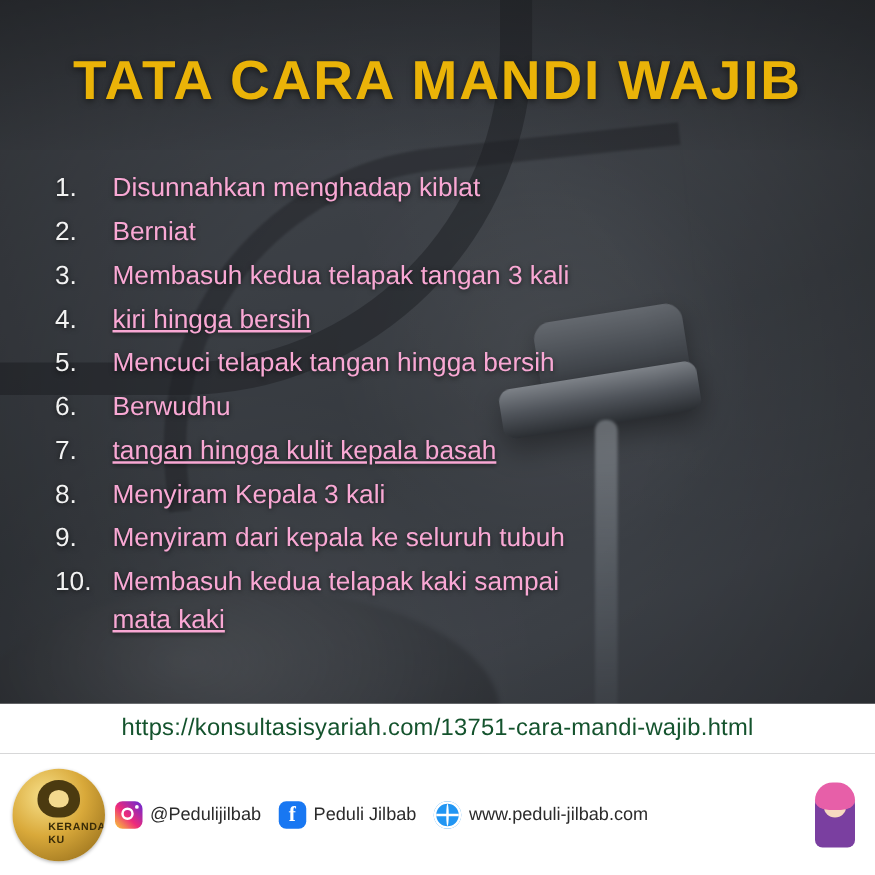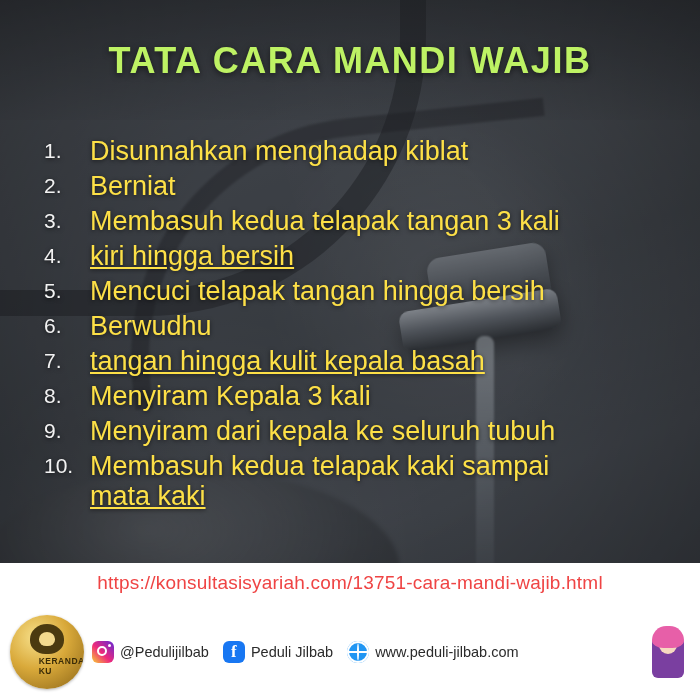--- a/index.html
+++ b/index.html
@@ -123,8 +123,8 @@
     left: 0;
     right: 0;
     text-align: center;
-    color: #bef264;
-    font-size: 36px;
+    color: #eab308;
+    font-size: 44px;
     font-weight: bold;
     letter-spacing: 1.5px;
     text-shadow: 0 2px 6px rgba(0,0,0,0.55);

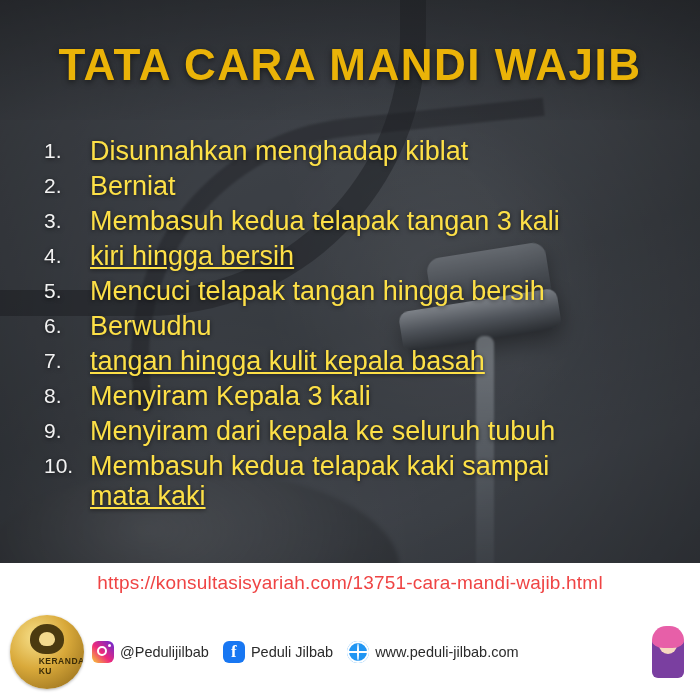--- a/index.html
+++ b/index.html
@@ -152,8 +152,8 @@
     text-shadow: 0 1px 4px rgba(0,0,0,0.6);
   }
   .txt {
-    color: #fde047;
-    font-size: 27px;
+    color: #f9a8d4;
+    font-size: 21px;
     line-height: 30px;
     text-shadow: 0 1px 4px rgba(0,0,0,0.6);
   }

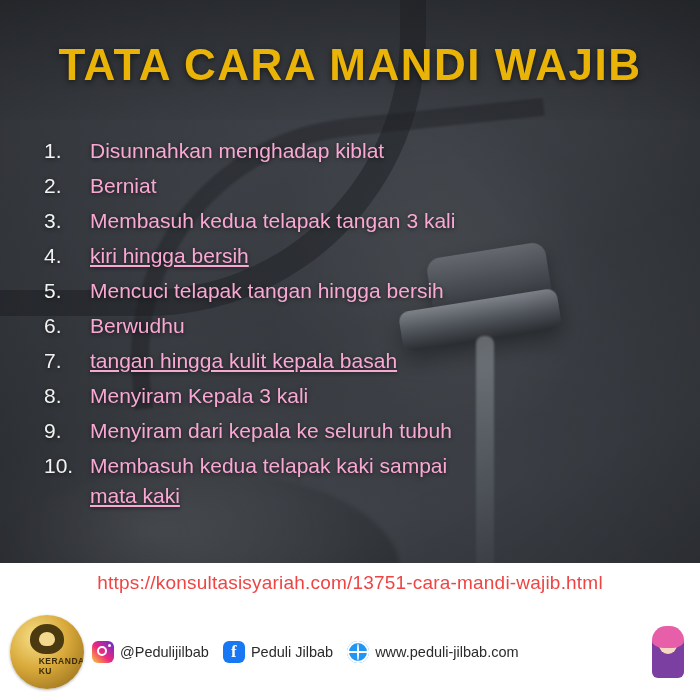--- a/index.html
+++ b/index.html
@@ -175,7 +175,7 @@
     justify-content: center;
   }
   .url-text {
-    color: #ef4444;
+    color: #14532d;
     font-size: 19px;
     letter-spacing: 0.2px;
   }

